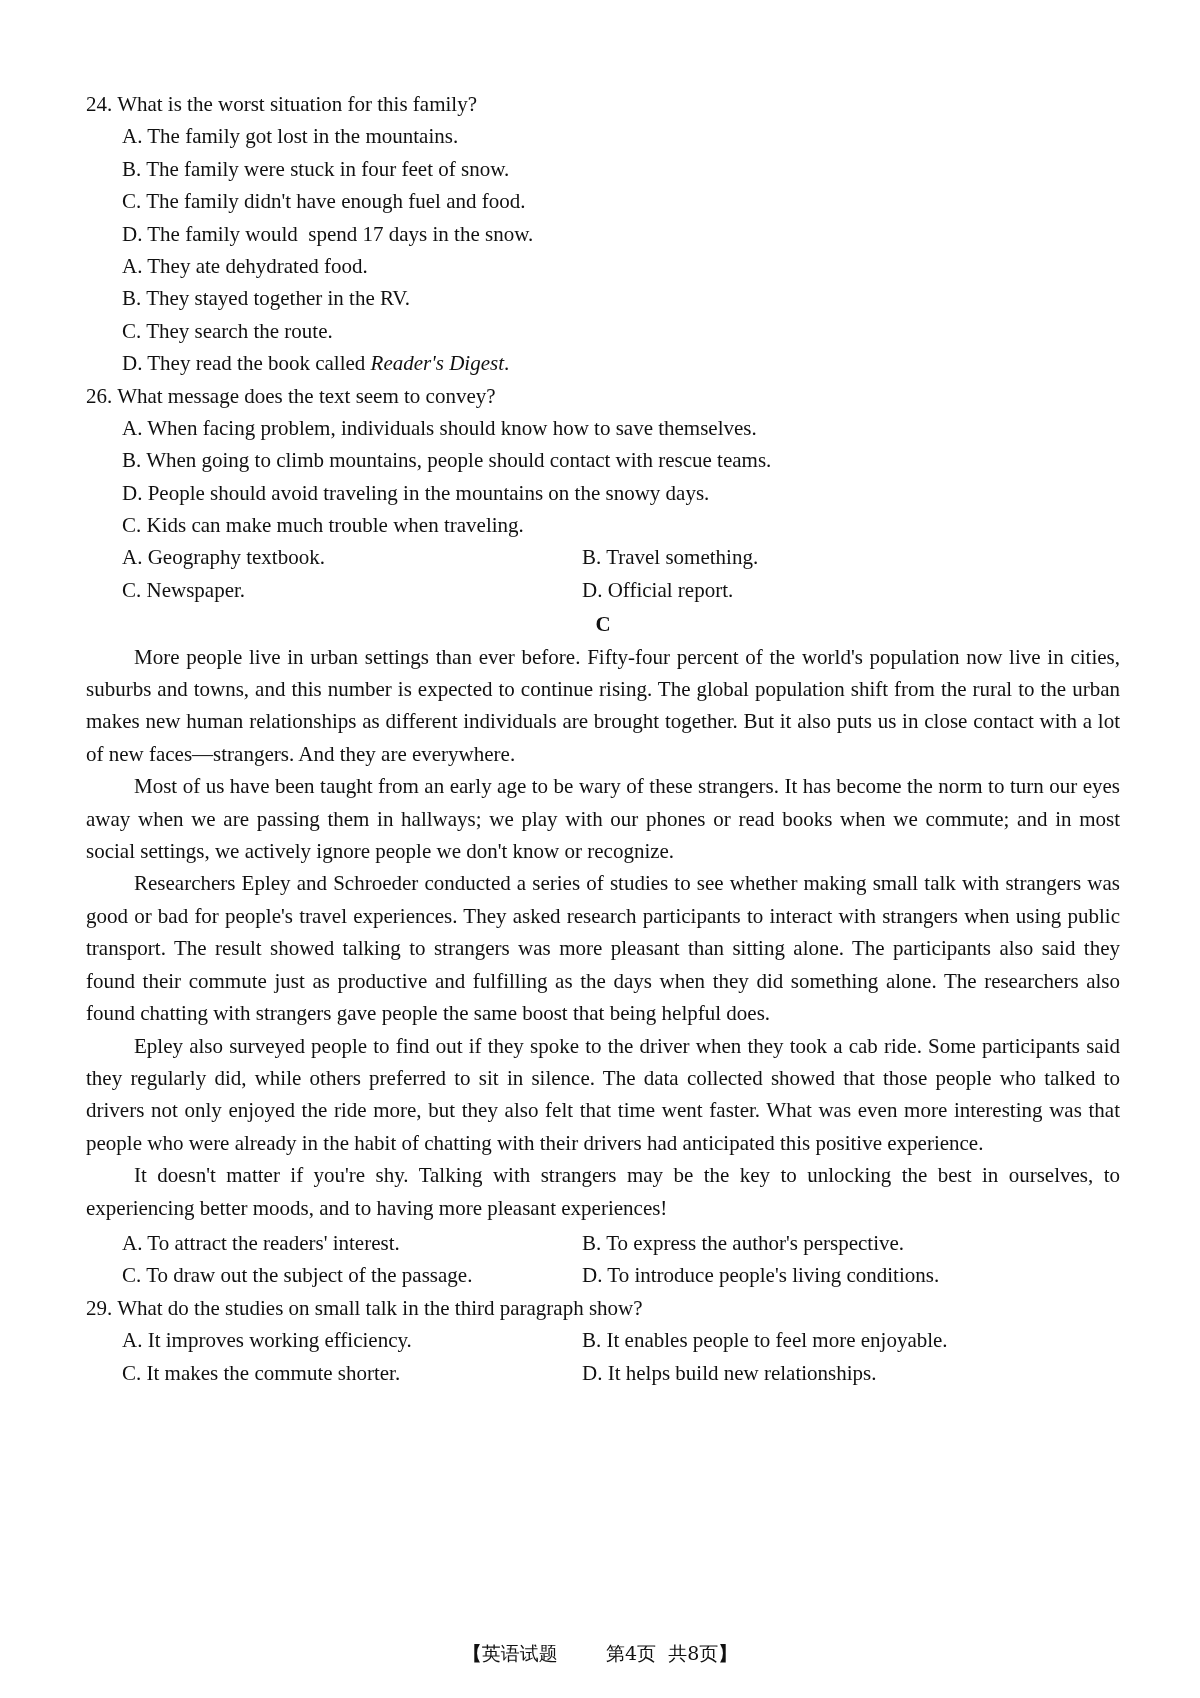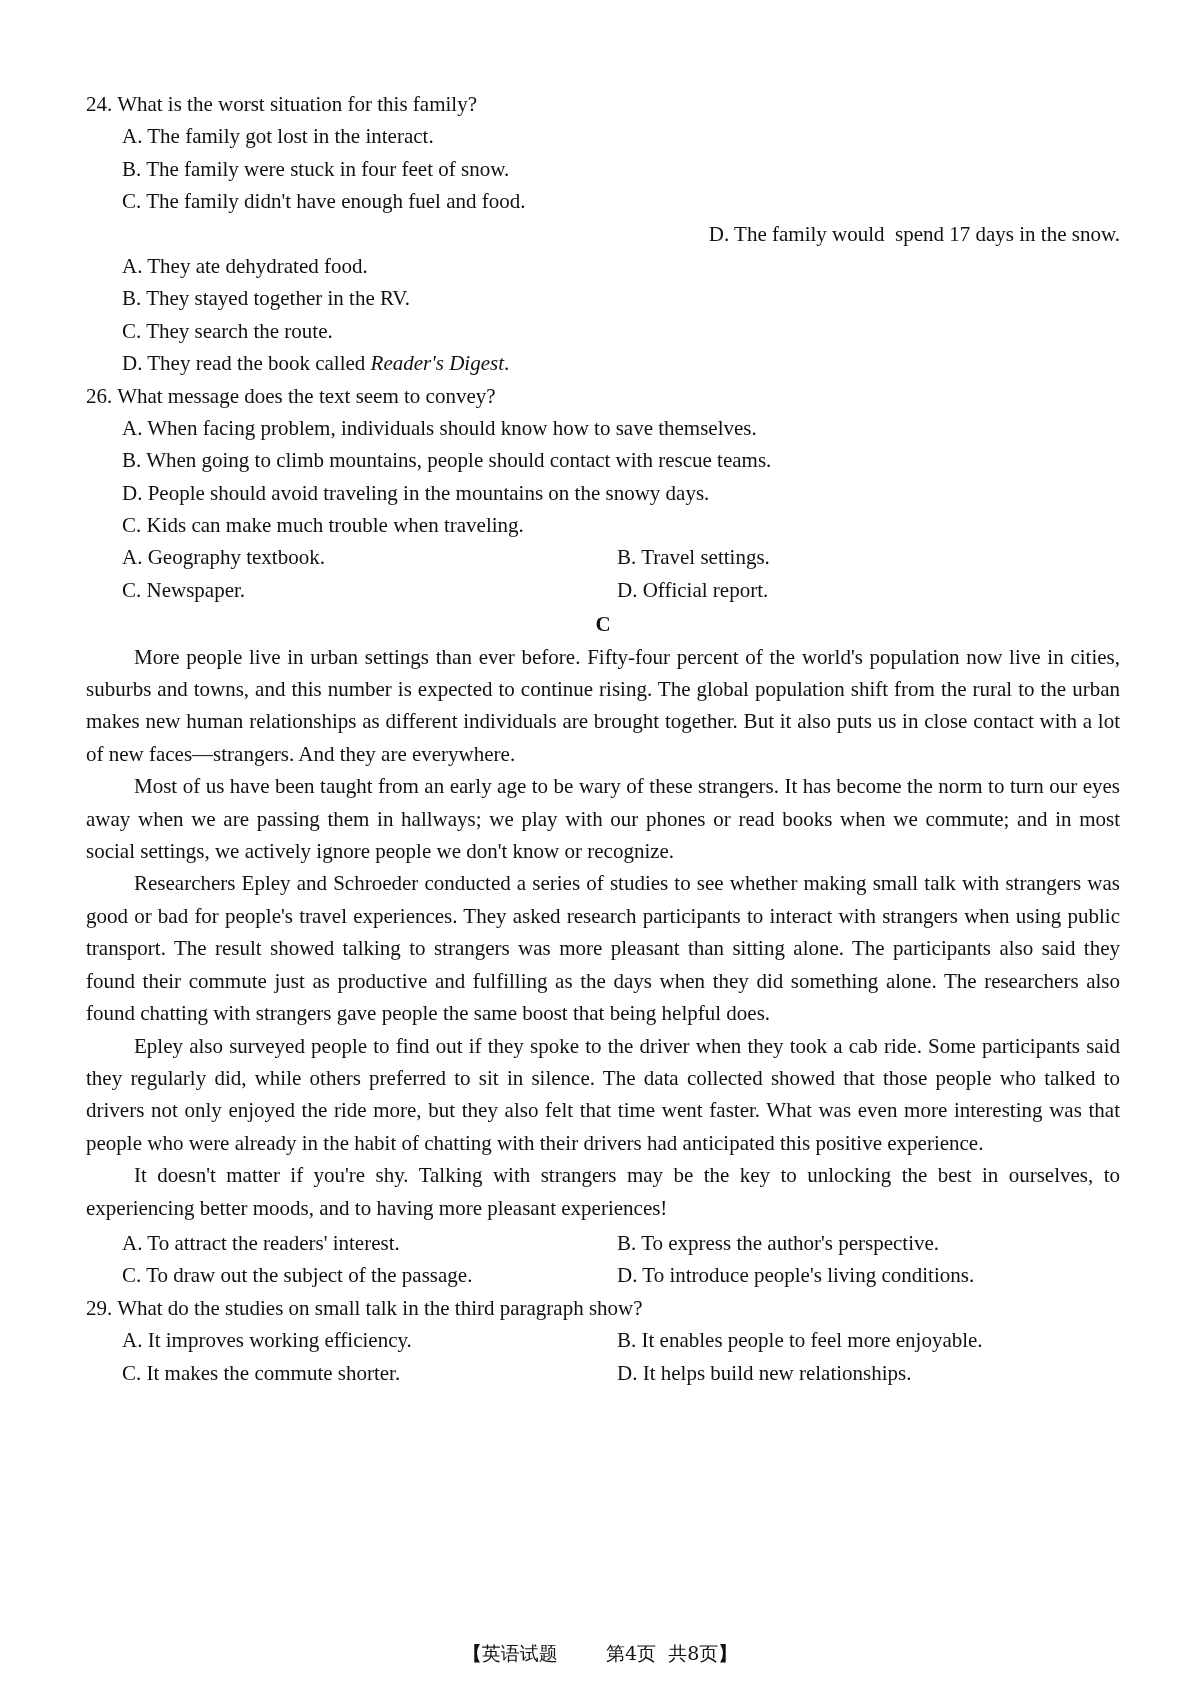--- a/index.html
+++ b/index.html
@@ -86,7 +86,7 @@
     <div class="line question">
       <span>24.</span> <span>What is the worst situation for this family?</span>
     </div>
-    <div class="line option">A. The family got lost in the interact.</div>
+    <div class="line option">A. The family got lost in the mountains.</div>
     <div class="line option">B. The family were stuck in four feet of snow.</div>
     <div class="line option">C. The family didn't have enough fuel and food.</div>
     <div class="line option" style="white-space: pre; text-align: right;">D. The family would  spend 17 days in the snow.</div>

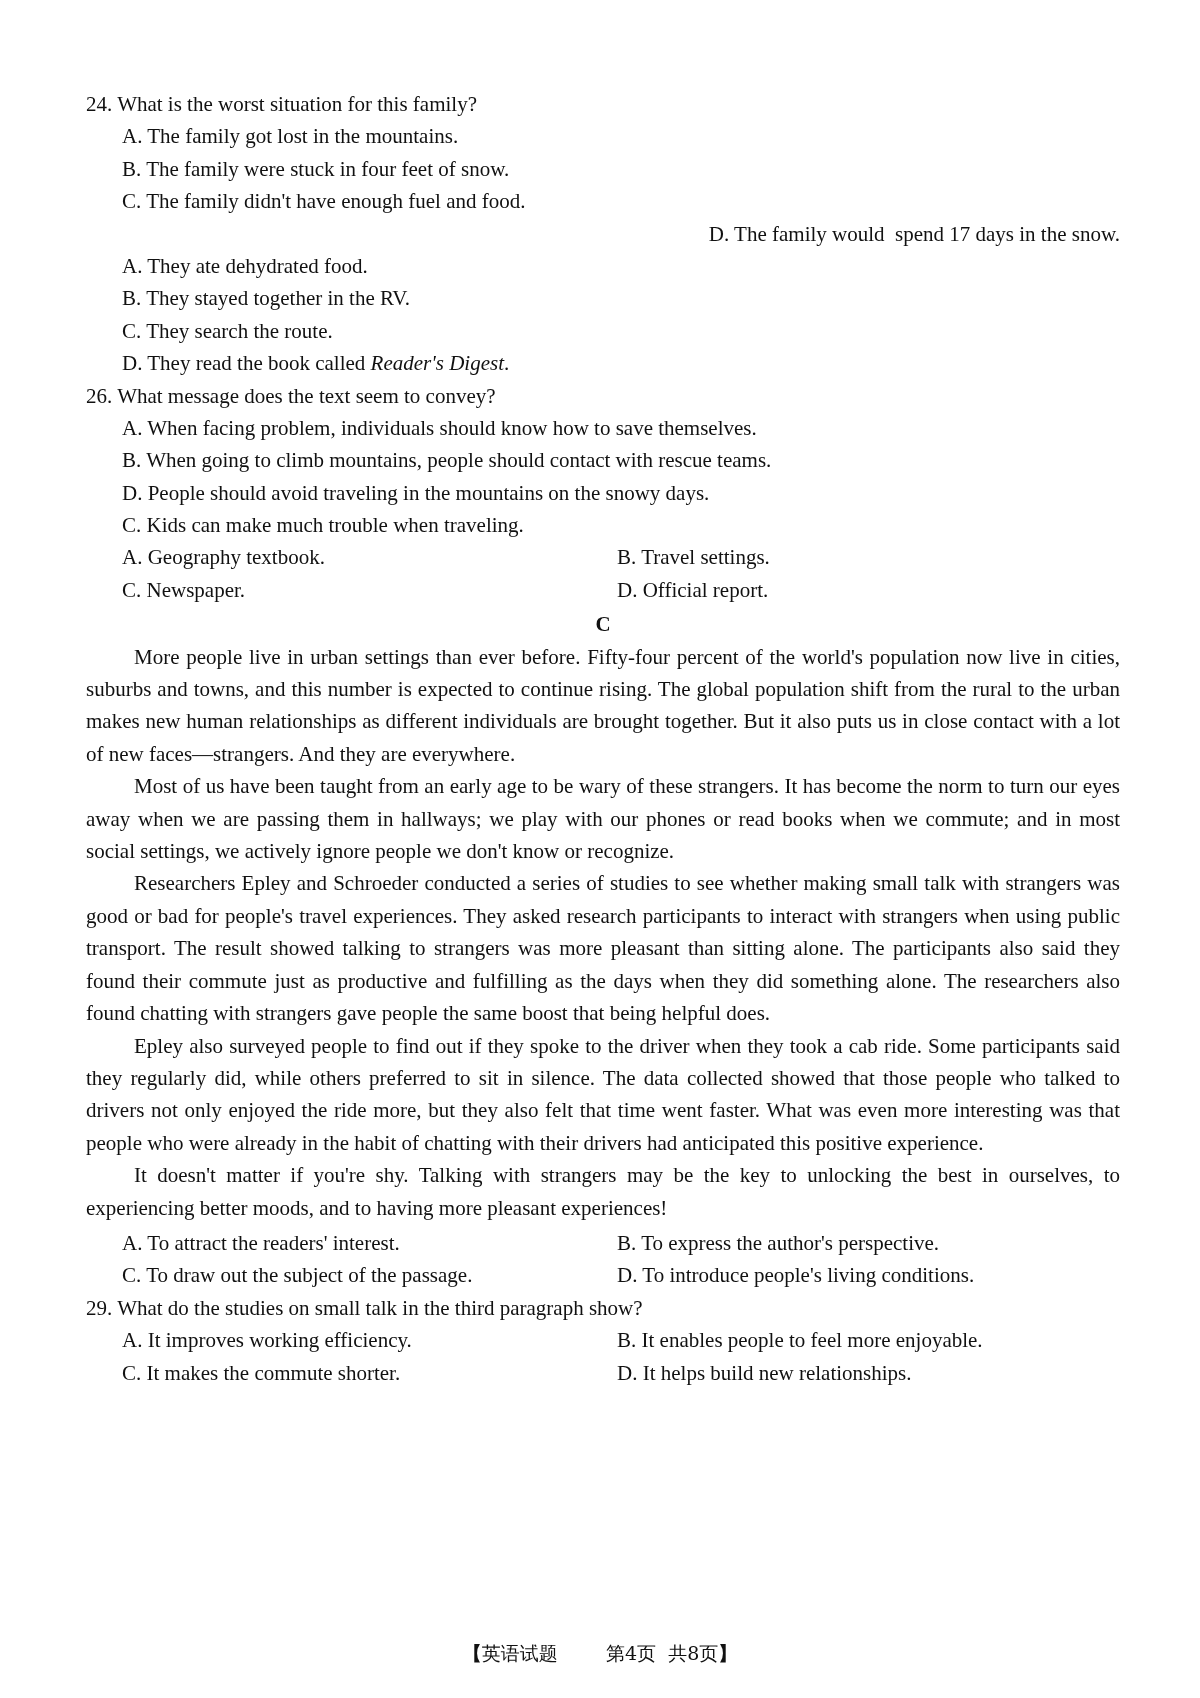--- a/index.html
+++ b/index.html
@@ -89,7 +89,7 @@
     <div class="line option">A. The family got lost in the mountains.</div>
     <div class="line option">B. The family were stuck in four feet of snow.</div>
     <div class="line option">C. The family didn't have enough fuel and food.</div>
-    <div class="line option" style="white-space: pre; text-align: right;">D. The family would  spend 17 days in the snow.</div>
+    <div class="line option" style="white-space: pre;">D. The family would  spend 17 days in the snow.</div>
   </div>
 
   <div>

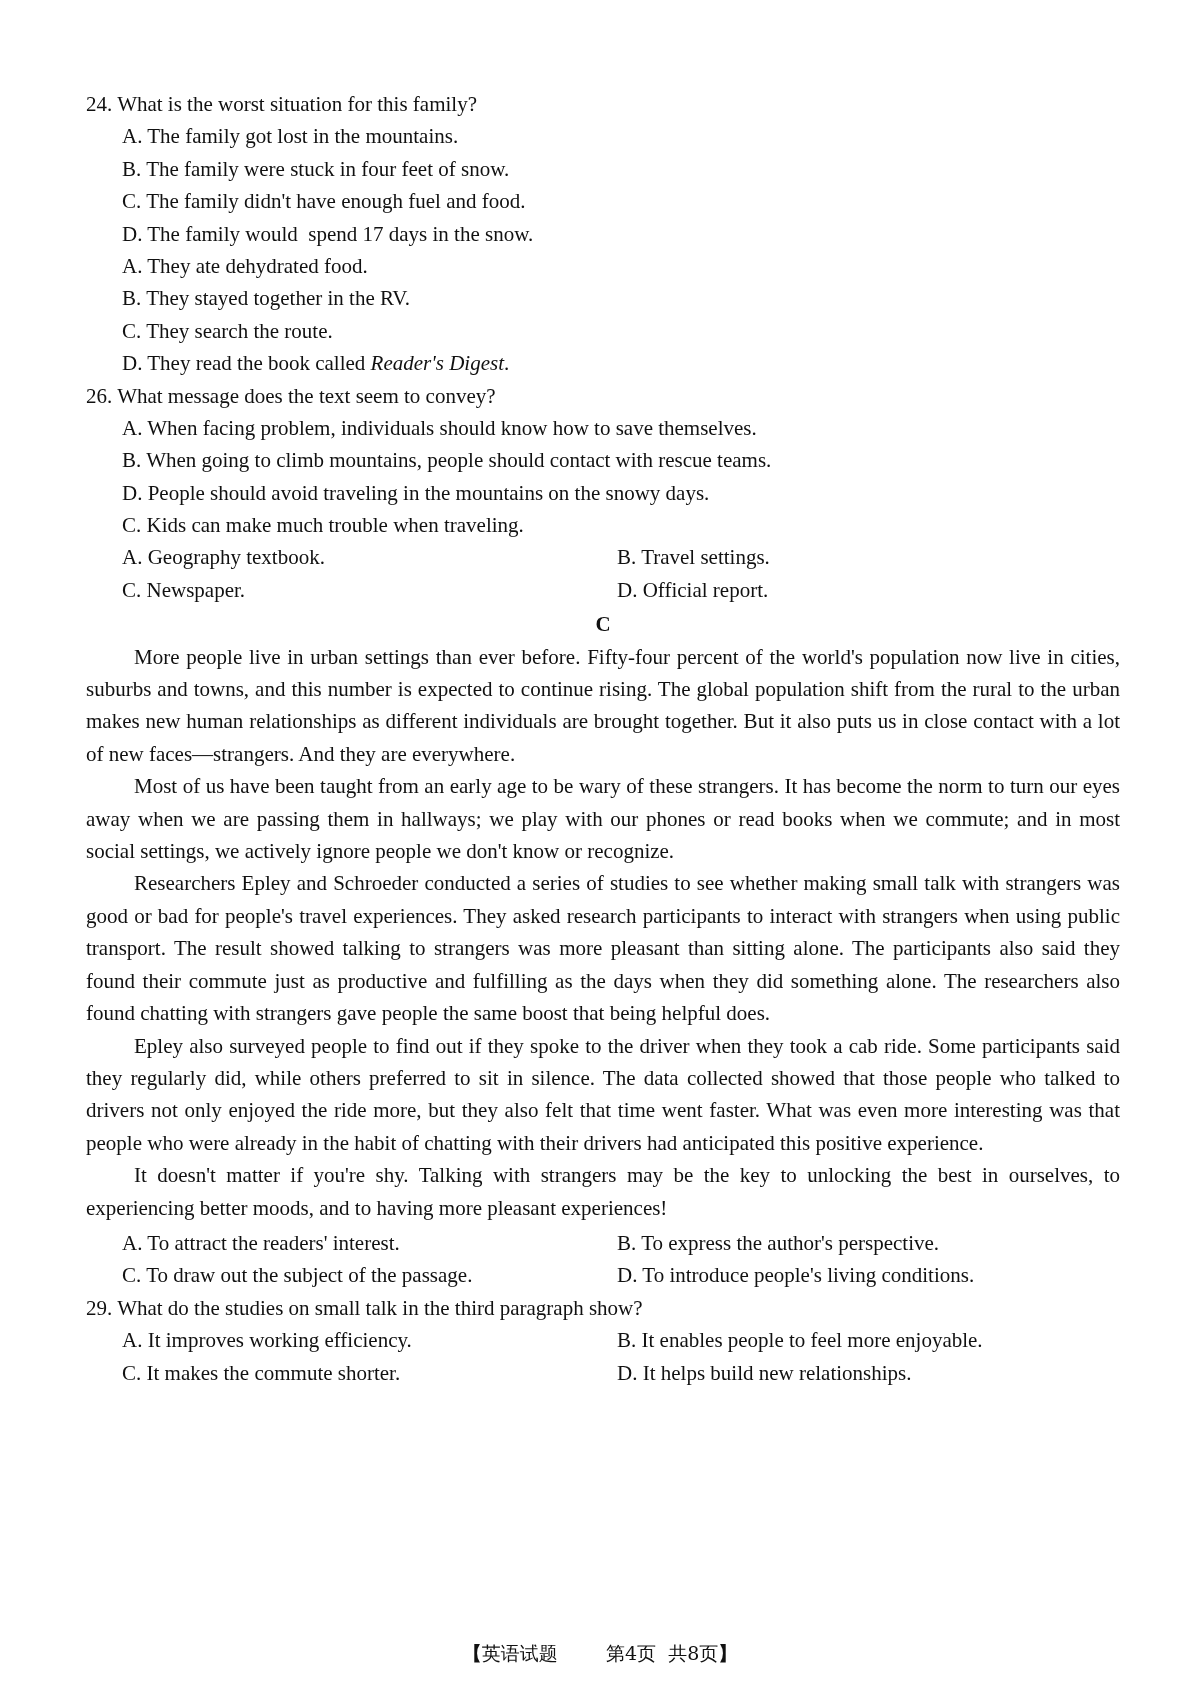--- a/index.html
+++ b/index.html
@@ -36,7 +36,6 @@
     .two-col {
       display: flex;
       padding-left: 36px;
-      gap: 35px;
     }
     .two-col .col-a {
       width: 460px;

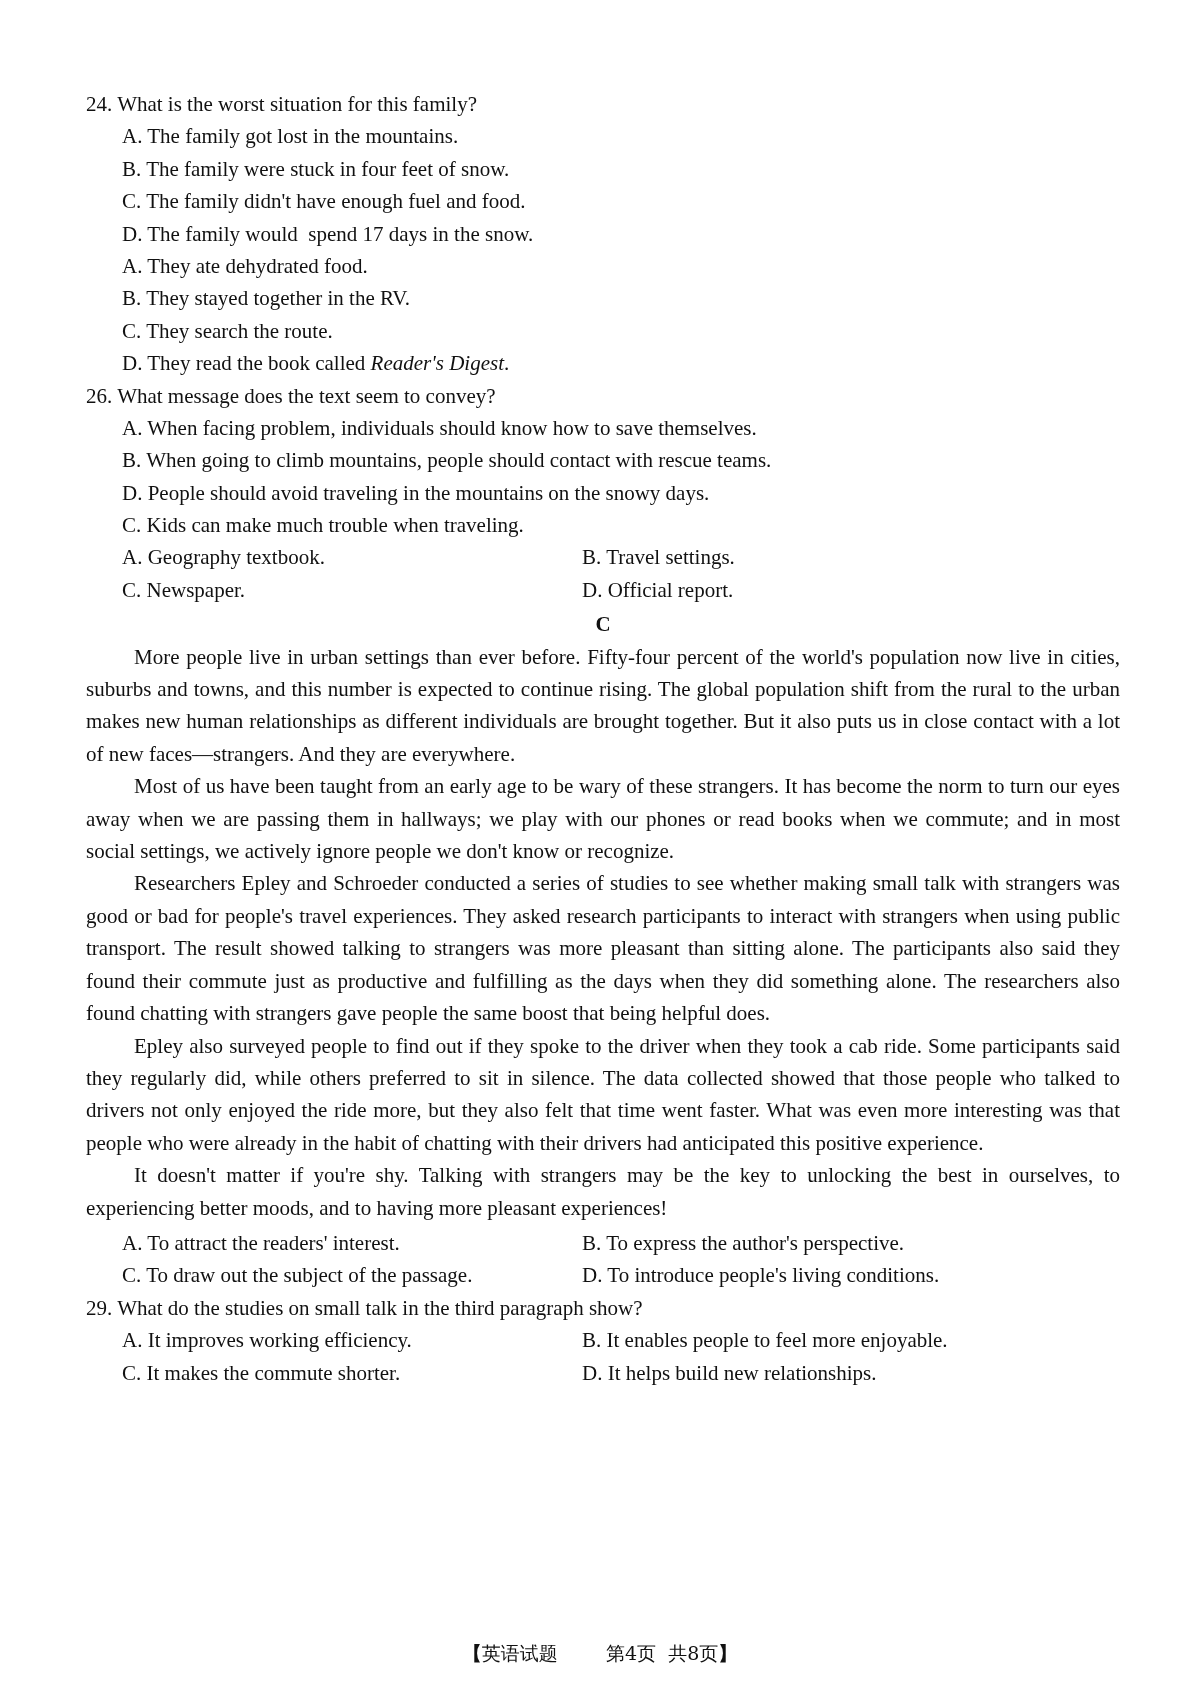--- a/index.html
+++ b/index.html
@@ -111,7 +111,7 @@
   <div>
     <div class="line two-col">
       <span class="col-a">A. Geography textbook.</span>
-      <span class="col-b">B. Travel settings.</span>
+      <span class="col-b">B. Travel something.</span>
     </div>
     <div class="line two-col">
       <span class="col-a">C. Newspaper.</span>

